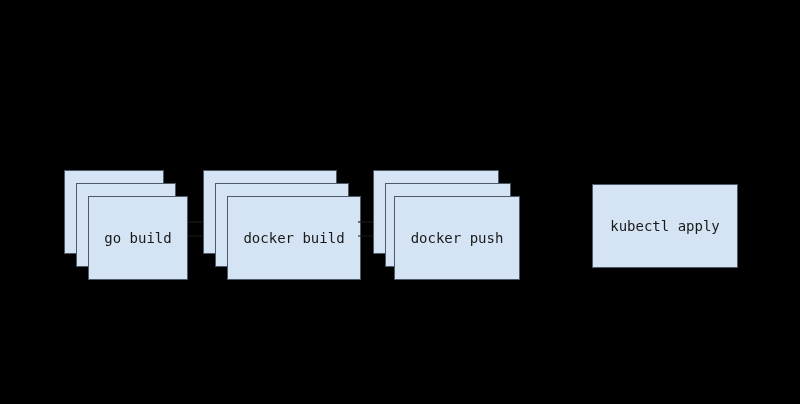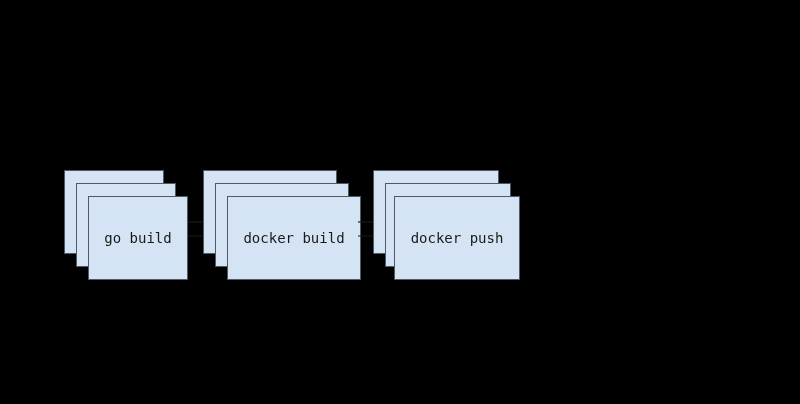--- a/index.html
+++ b/index.html
@@ -104,6 +104,9 @@
     <span class="node-label">docker push</span>
   </div>
 
+  <div class="node-box" style="left:592px; top:184px; width:146px; height:84px; z-index:12;">
+    <span class="node-label">kubectl apply</span>
+  </div>
 
 </div>
 

